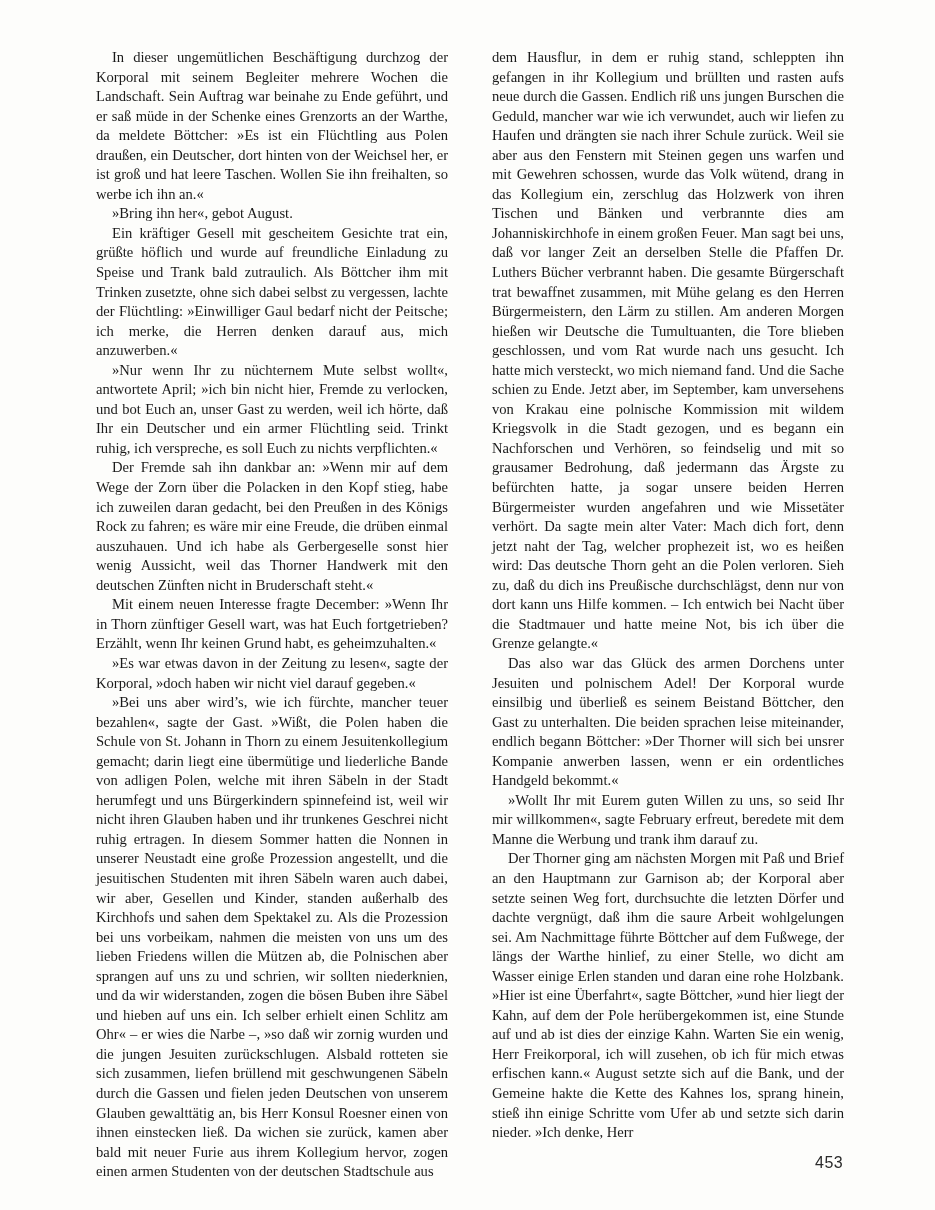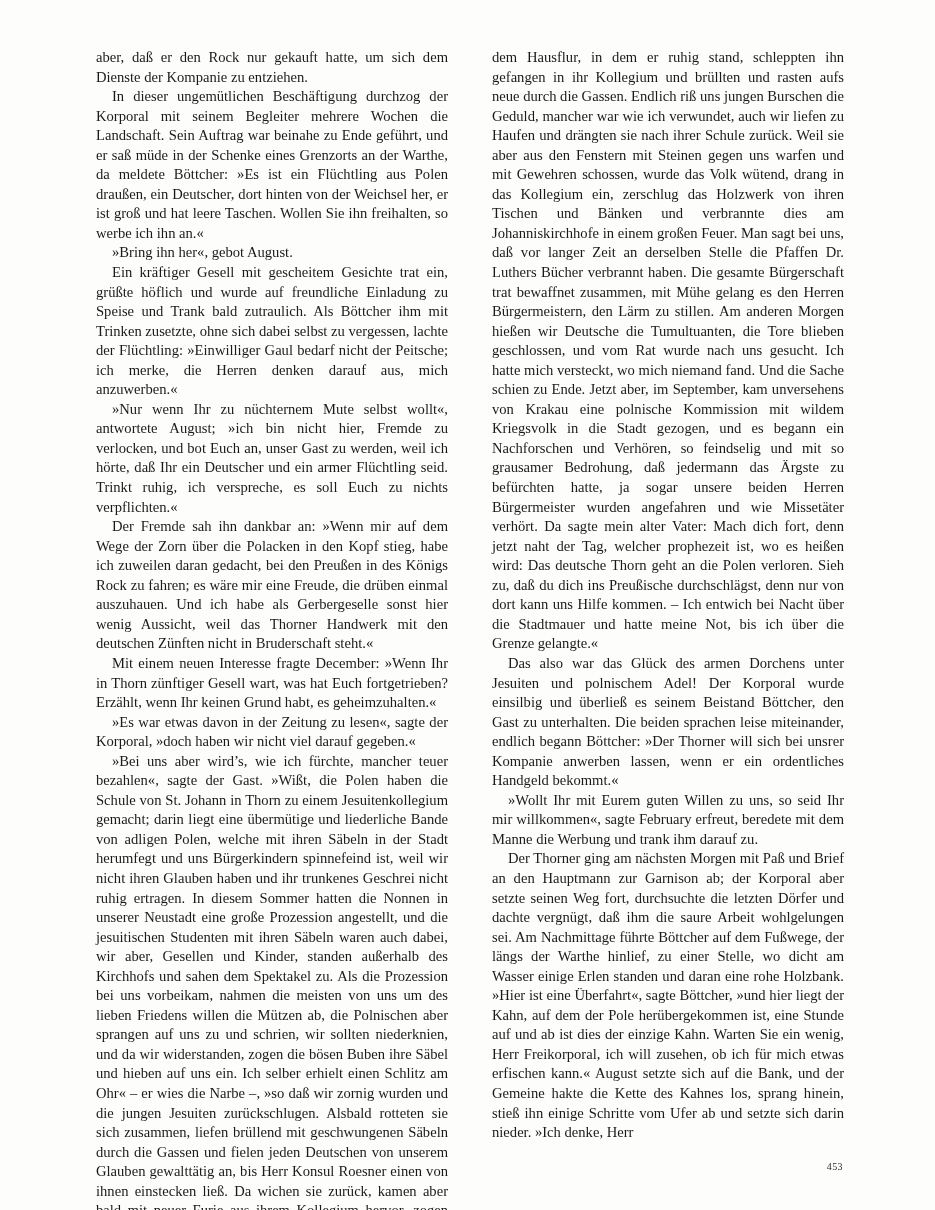--- a/index.html
+++ b/index.html
@@ -59,7 +59,6 @@
   <div class="columns">
 
     <div class="col">
-      <p>aber, daß er den Rock nur gekauft hatte, um sich dem Dienste der Kompanie zu entziehen.</p>
       <p class="indent">In dieser ungemütlichen Beschäftigung durchzog der Korporal mit seinem Begleiter mehrere Wochen die Landschaft. Sein Auftrag war beinahe zu Ende geführt, und er saß müde in der Schenke eines Grenzorts an der Warthe, da meldete Böttcher: »Es ist ein Flüchtling aus Polen draußen, ein Deutscher, dort hinten von der Weichsel her, er ist groß und hat leere Taschen. Wollen Sie ihn freihalten, so werbe ich ihn an.«</p>
       <p class="indent">»Bring ihn her«, gebot August.</p>
       <p class="indent">Ein kräftiger Gesell mit gescheitem Gesichte trat ein, grüßte höflich und wurde auf freundliche Einladung zu Speise und Trank bald zutraulich. Als Böttcher ihm mit Trinken zusetzte, ohne sich dabei selbst zu vergessen, lachte der Flüchtling: »Einwilliger Gaul bedarf nicht der Peitsche; ich merke, die Herren denken darauf aus, mich anzuwerben.«</p>

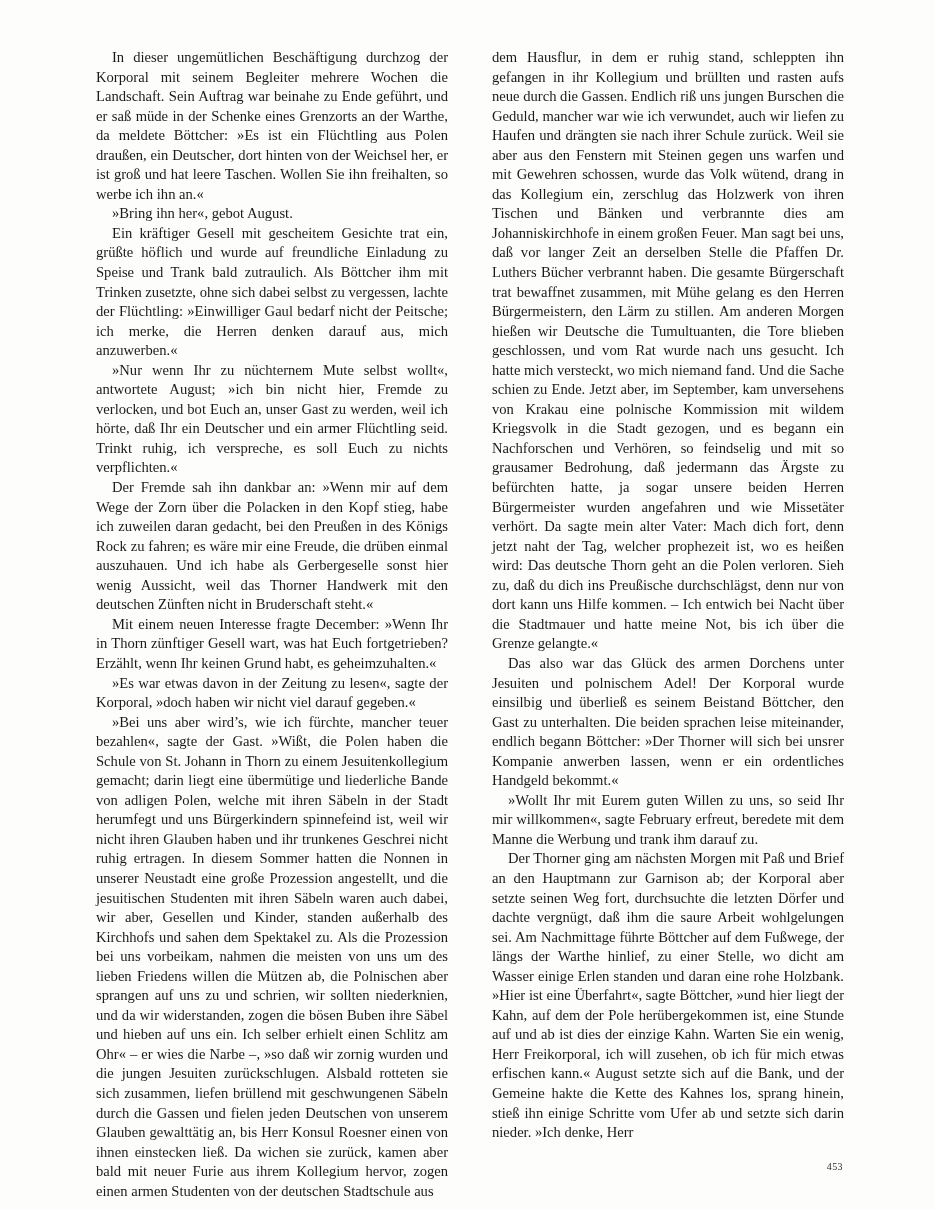--- a/index.html
+++ b/index.html
@@ -62,7 +62,7 @@
       <p class="indent">In dieser ungemütlichen Beschäftigung durchzog der Korporal mit seinem Begleiter mehrere Wochen die Landschaft. Sein Auftrag war beinahe zu Ende geführt, und er saß müde in der Schenke eines Grenzorts an der Warthe, da meldete Böttcher: »Es ist ein Flüchtling aus Polen draußen, ein Deutscher, dort hinten von der Weichsel her, er ist groß und hat leere Taschen. Wollen Sie ihn freihalten, so werbe ich ihn an.«</p>
       <p class="indent">»Bring ihn her«, gebot August.</p>
       <p class="indent">Ein kräftiger Gesell mit gescheitem Gesichte trat ein, grüßte höflich und wurde auf freundliche Einladung zu Speise und Trank bald zutraulich. Als Böttcher ihm mit Trinken zusetzte, ohne sich dabei selbst zu vergessen, lachte der Flüchtling: »Einwilliger Gaul bedarf nicht der Peitsche; ich merke, die Herren denken darauf aus, mich anzuwerben.«</p>
-      <p class="indent">»Nur wenn Ihr zu nüchternem Mute selbst wollt«, antwortete August; »ich bin nicht hier, Fremde zu verlocken, und bot Euch an, unser Gast zu werden, weil ich hörte, daß Ihr ein Deutscher und ein armer Flüchtling seid. Trinkt ruhig, ich verspreche, es soll Euch zu nichts verpflichten.«</p>
+      <p class="indent">»Nur wenn Ihr zu nüchternem Mute selbst wollt«, antwortete April; »ich bin nicht hier, Fremde zu verlocken, und bot Euch an, unser Gast zu werden, weil ich hörte, daß Ihr ein Deutscher und ein armer Flüchtling seid. Trinkt ruhig, ich verspreche, es soll Euch zu nichts verpflichten.«</p>
       <p class="indent">Der Fremde sah ihn dankbar an: »Wenn mir auf dem Wege der Zorn über die Polacken in den Kopf stieg, habe ich zuweilen daran gedacht, bei den Preußen in des Königs Rock zu fahren; es wäre mir eine Freude, die drüben einmal auszuhauen. Und ich habe als Gerbergeselle sonst hier wenig Aussicht, weil das Thorner Handwerk mit den deutschen Zünften nicht in Bruderschaft steht.«</p>
       <p class="indent">Mit einem neuen Interesse fragte December: »Wenn Ihr in Thorn zünftiger Gesell wart, was hat Euch fortgetrieben? Erzählt, wenn Ihr keinen Grund habt, es geheimzuhalten.«</p>
       <p class="indent">»Es war etwas davon in der Zeitung zu lesen«, sagte der Korporal, »doch haben wir nicht viel darauf gegeben.«</p>

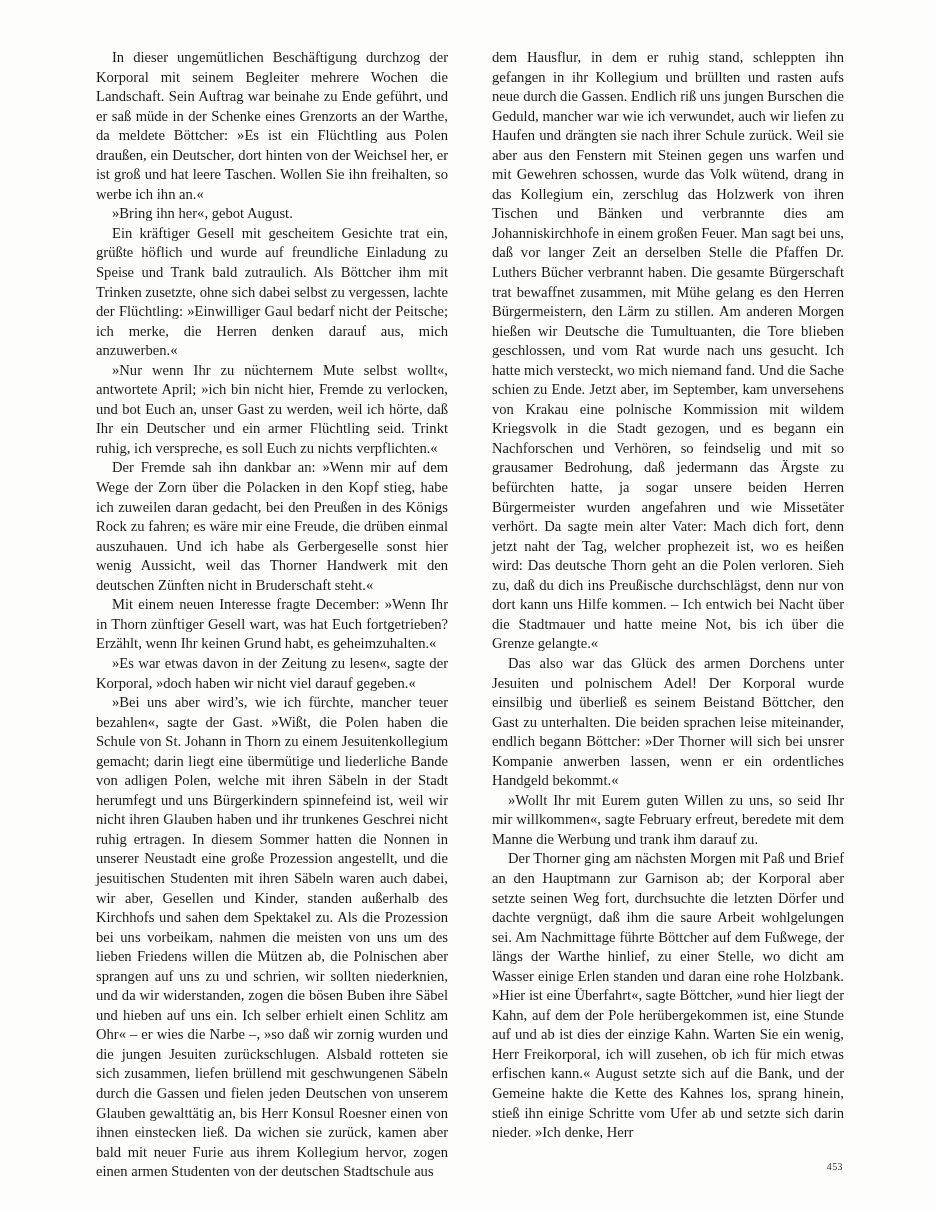--- a/index.html
+++ b/index.html
@@ -45,8 +45,8 @@
     position: absolute;
     right: 92px;
     bottom: 38px;
-    font-size: 10px;
-    font-family: Liberation Serif, serif;
+    font-size: 16px;
+    font-family: Liberation Sans, sans-serif;
     color: #2b2b2b;
     letter-spacing: 0.4px;
   }

